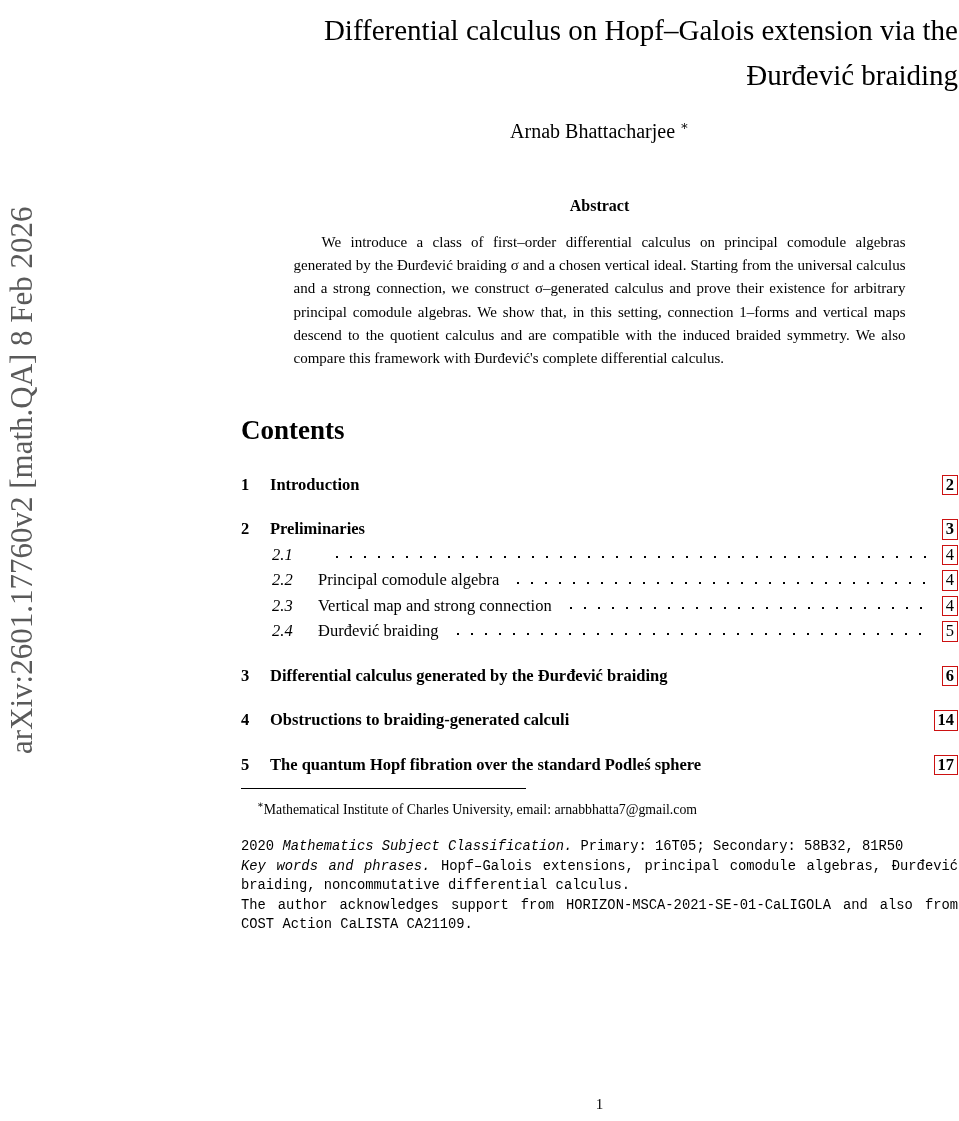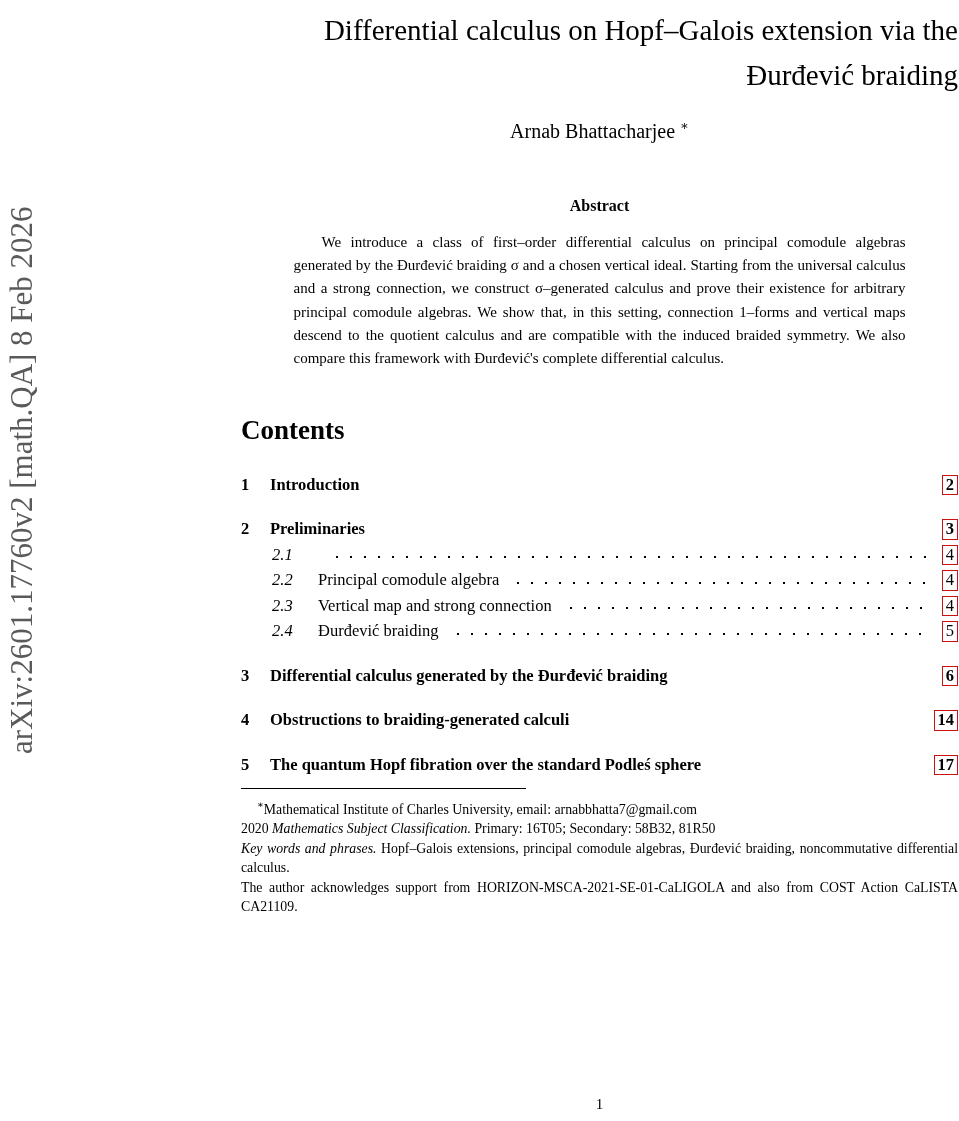--- a/index.html
+++ b/index.html
@@ -106,9 +106,11 @@
   .footnote-entry sup { font-size:10px; }
 
   .frontmatter {
+    margin-top:18px;
     font-size:13.8px;
     line-height:1.42;
     text-align:justify;
+    font-family:Liberation Mono, monospace;
   }
   .frontmatter .it { font-style:italic; }
   .frontmatter p { margin:0; }

